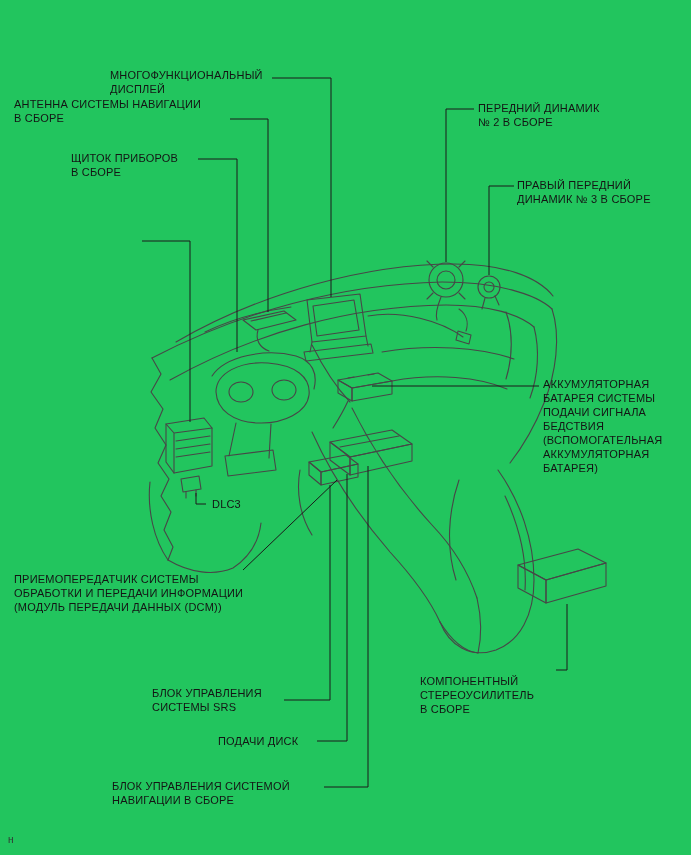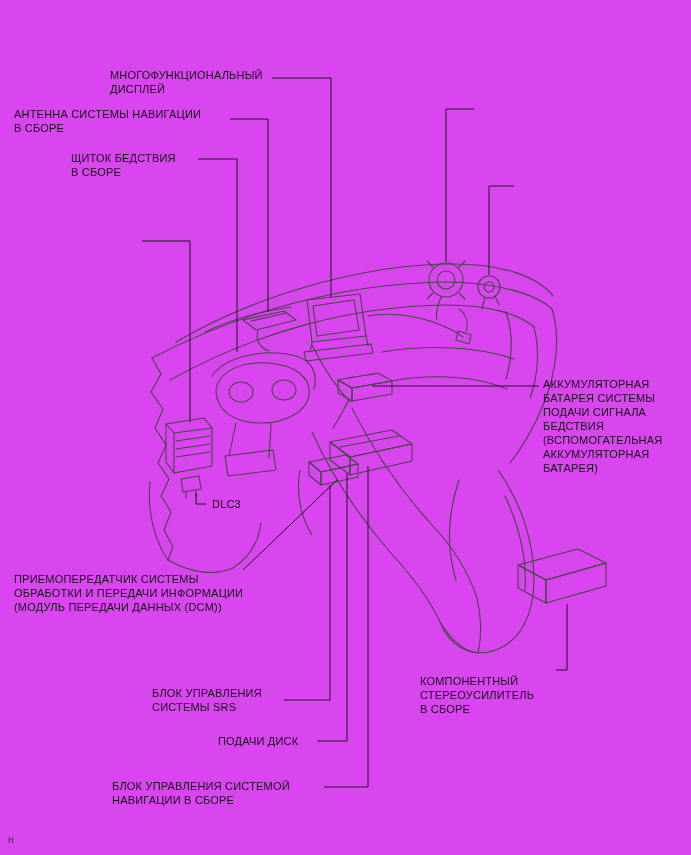--- a/index.html
+++ b/index.html
@@ -6,7 +6,7 @@
   .page{
     position:relative;
     width:691px;height:855px;
-    background:#d946ef;
+    background:#22c55e;
     font-family:"Liberation Sans", sans-serif;
     overflow:hidden;
   }

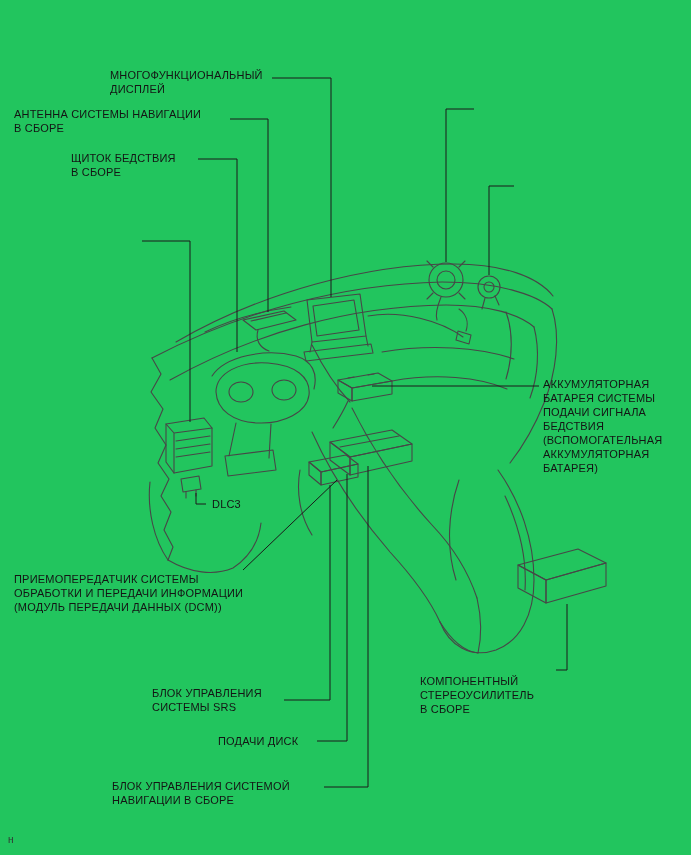--- a/index.html
+++ b/index.html
@@ -160,7 +160,7 @@
 
   <div class="label" style="left:110px;top:68px">МНОГОФУНКЦИОНАЛЬНЫЙ
 ДИСПЛЕЙ</div>
-  <div class="label" style="left:14px;top:107px">АНТЕННА СИСТЕМЫ НАВИГАЦИИ
+  <div class="label" style="left:14px;top:97px">АНТЕННА СИСТЕМЫ НАВИГАЦИИ
 В СБОРЕ</div>
   <div class="label" style="left:71px;top:151px">ЩИТОК БЕДСТВИЯ
 В СБОРЕ</div>

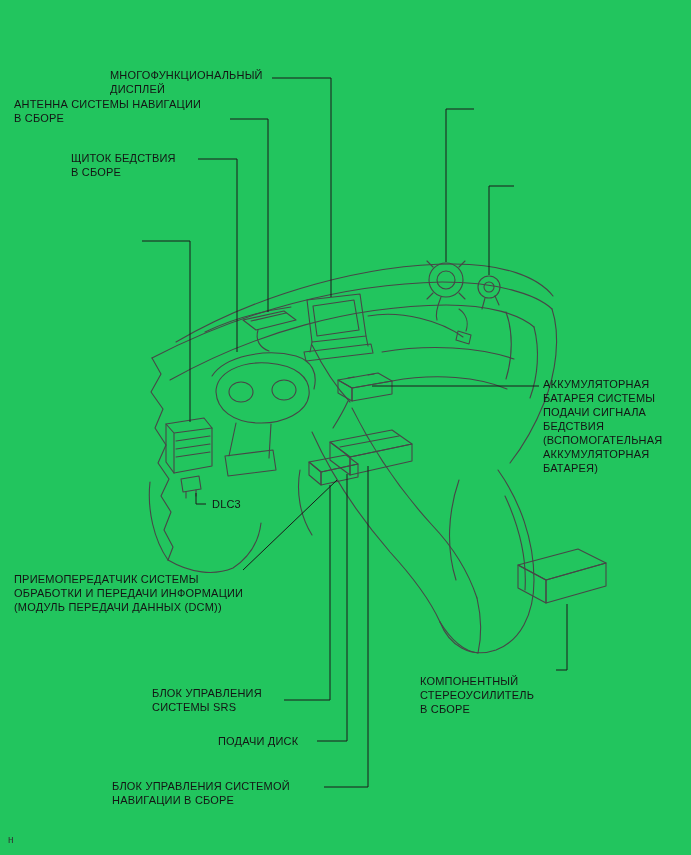--- a/index.html
+++ b/index.html
@@ -164,6 +164,8 @@
 В СБОРЕ</div>
   <div class="label" style="left:71px;top:151px">ЩИТОК БЕДСТВИЯ
 В СБОРЕ</div>
+  <div class="label" style="left:478px;top:101px">ПЕРЕДНИЙ ДИНАМИК
+№ 2 В СБОРЕ</div>
   <div class="label" style="left:212px;top:497px">DLC3</div>
   <div class="label" style="left:543px;top:377px">АККУМУЛЯТОРНАЯ
 БАТАРЕЯ СИСТЕМЫ

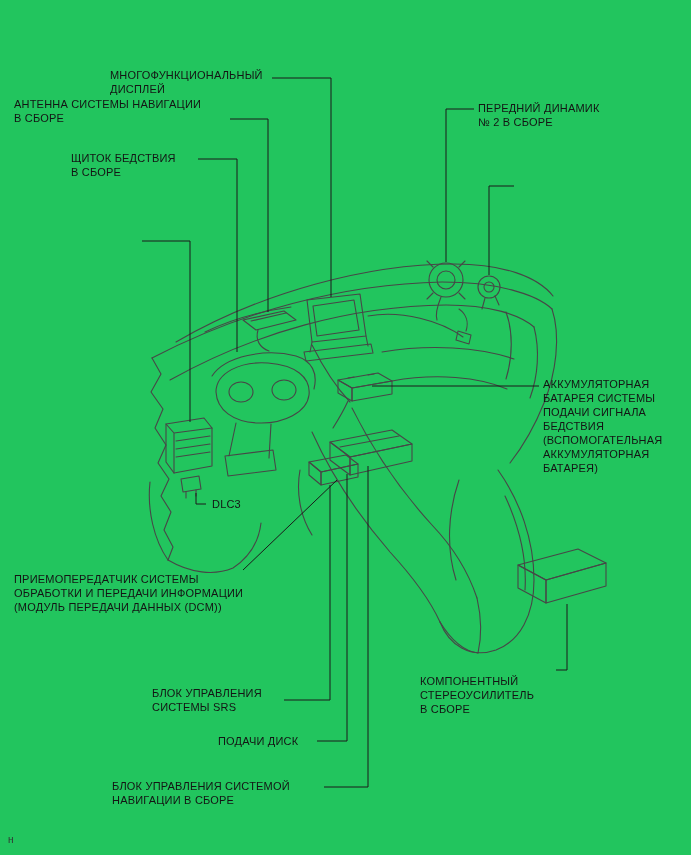--- a/index.html
+++ b/index.html
@@ -162,7 +162,7 @@
 ДИСПЛЕЙ</div>
   <div class="label" style="left:14px;top:97px">АНТЕННА СИСТЕМЫ НАВИГАЦИИ
 В СБОРЕ</div>
-  <div class="label" style="left:71px;top:151px">ЩИТОК БЕДСТВИЯ
+  <div class="label" style="left:71px;top:151px">ЩИТОК ПРИБОРОВ
 В СБОРЕ</div>
   <div class="label" style="left:478px;top:101px">ПЕРЕДНИЙ ДИНАМИК
 № 2 В СБОРЕ</div>

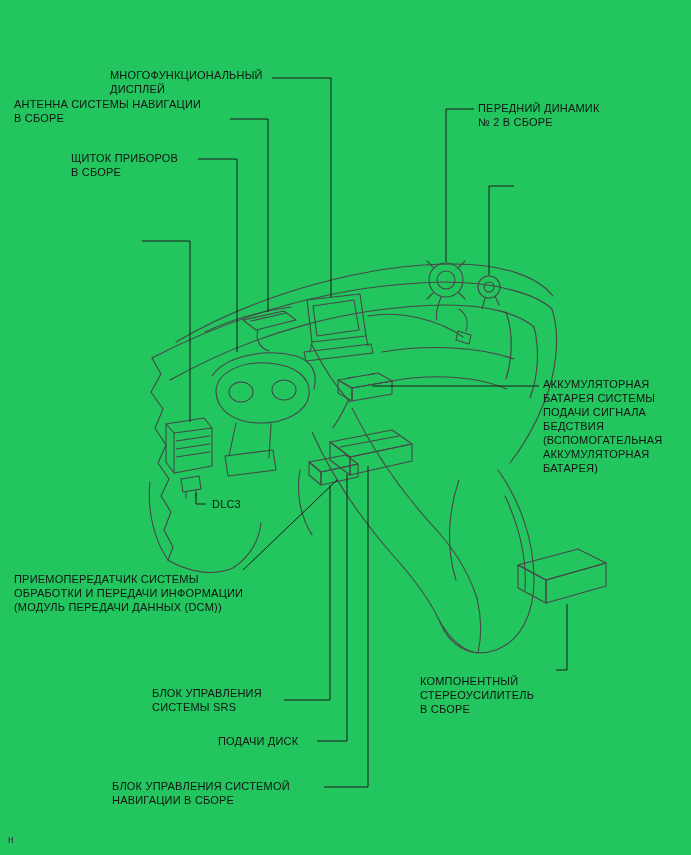--- a/index.html
+++ b/index.html
@@ -166,6 +166,8 @@
 В СБОРЕ</div>
   <div class="label" style="left:478px;top:101px">ПЕРЕДНИЙ ДИНАМИК
 № 2 В СБОРЕ</div>
+  <div class="label" style="left:517px;top:178px">ПРАВЫЙ ПЕРЕДНИЙ
+ДИНАМИК № 3 В СБОРЕ</div>
   <div class="label" style="left:212px;top:497px">DLC3</div>
   <div class="label" style="left:543px;top:377px">АККУМУЛЯТОРНАЯ
 БАТАРЕЯ СИСТЕМЫ

